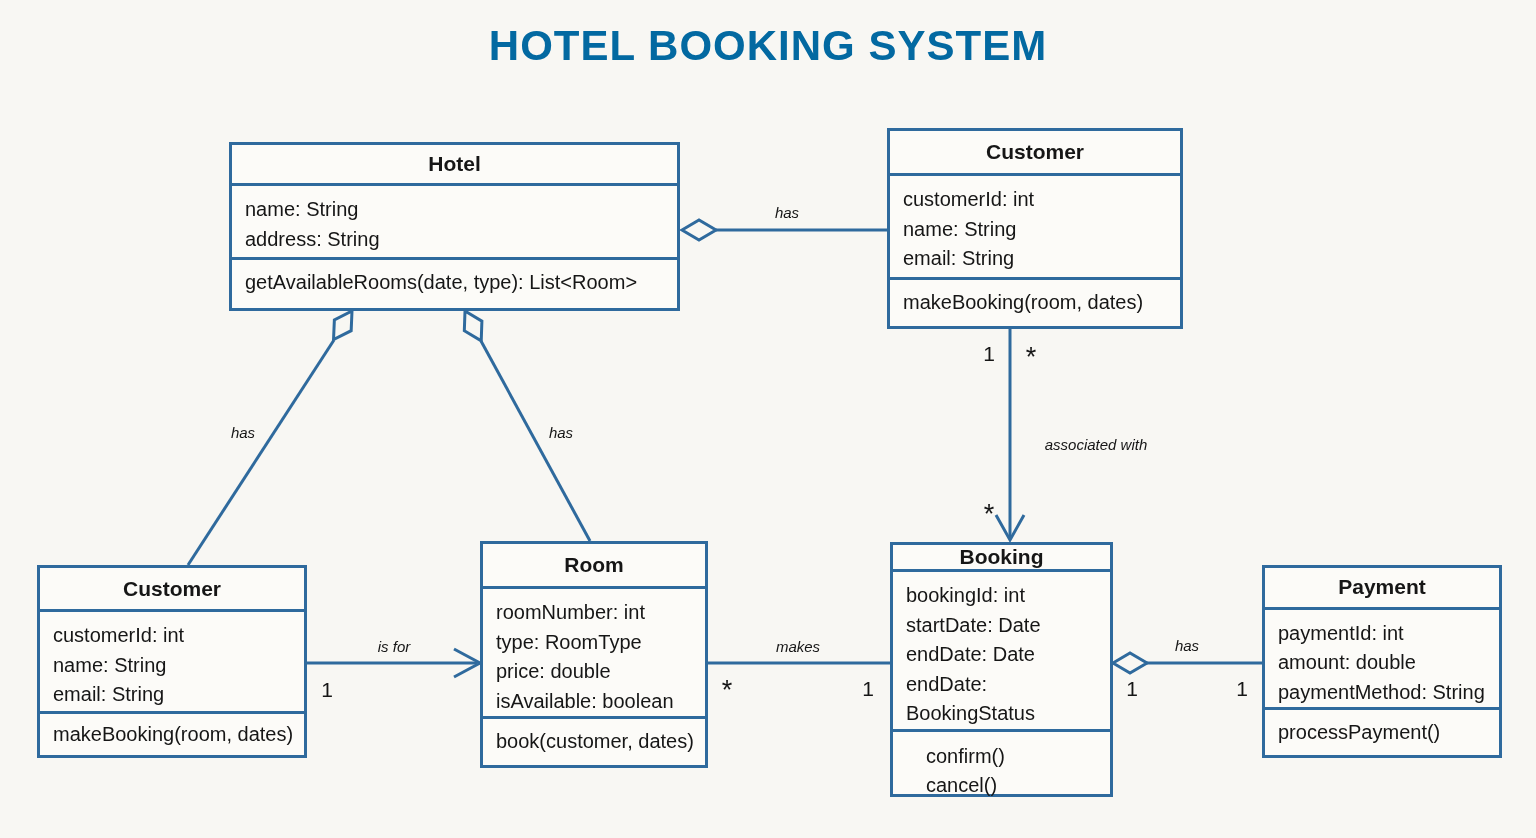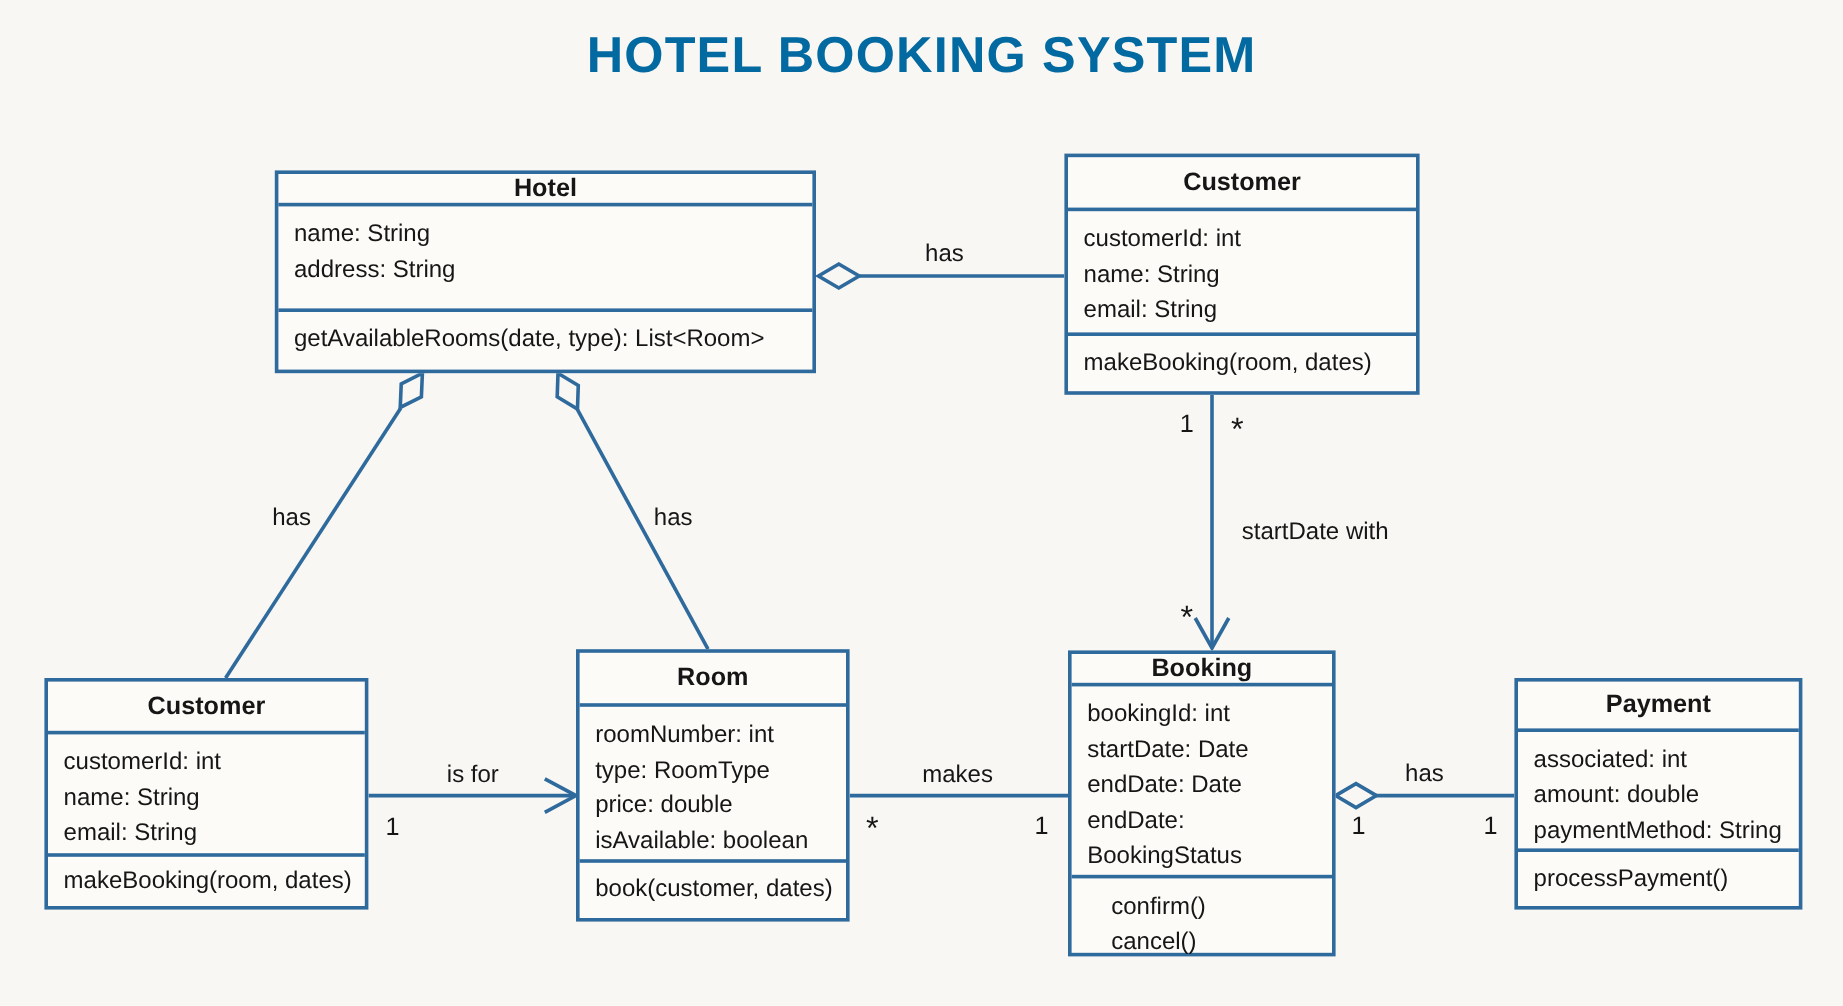--- a/index.html
+++ b/index.html
@@ -141,7 +141,7 @@
   </svg>
 
   <div class="uml-class" style="left:229px;top:142px;width:451px;height:169px;">
-    <div class="cls-name" style="height:27px;">Hotel</div>
+    <div class="cls-name" style="height:41px;">Hotel</div>
     <div class="cls-attrs">
       <div>name: String</div>
       <div>address: String</div>

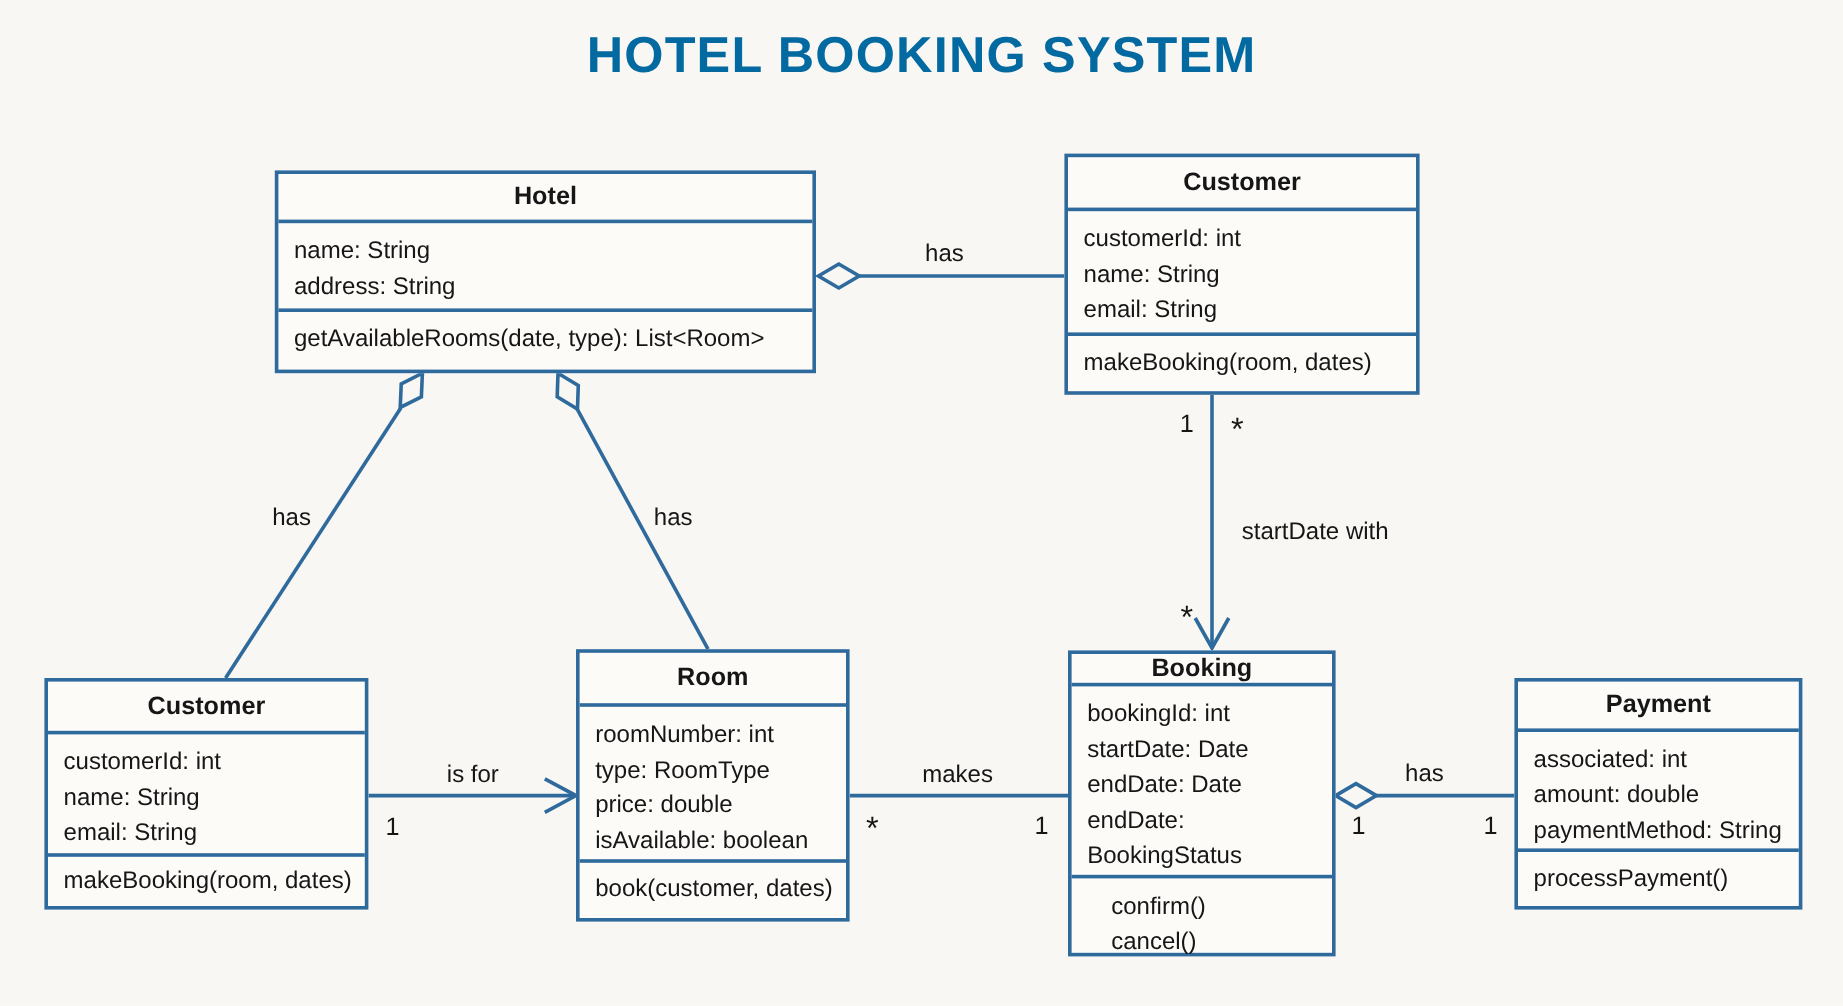--- a/index.html
+++ b/index.html
@@ -59,8 +59,9 @@
   .edge-label{
     position:absolute;
     transform:translate(-50%,-50%);
-    font-size:20px;
+    font-size:15px;
     white-space:nowrap;
+    font-style:italic;
   }
   .mult{
     position:absolute;

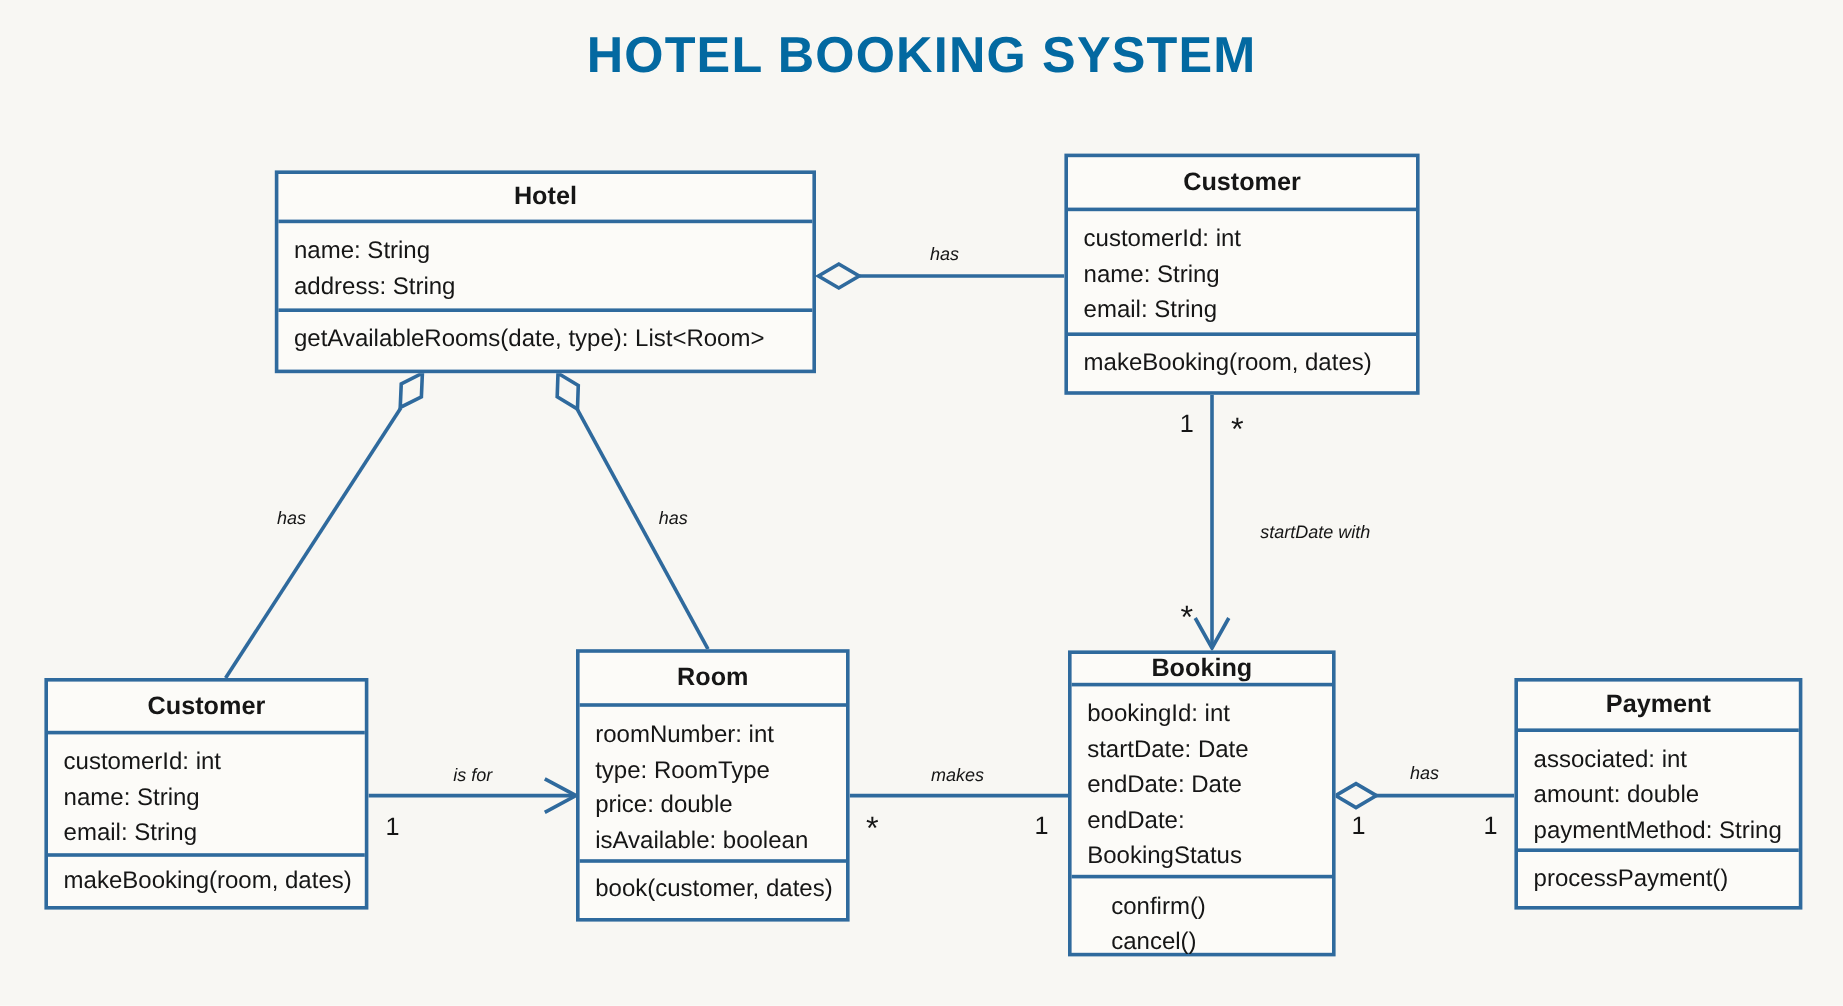--- a/index.html
+++ b/index.html
@@ -218,7 +218,7 @@
   <div class="edge-label" style="left:787px;top:212px;">has</div>
   <div class="edge-label" style="left:243px;top:432px;">has</div>
   <div class="edge-label" style="left:561px;top:432px;">has</div>
-  <div class="edge-label" style="left:1096px;top:444px;">startDate with</div>
+  <div class="edge-label" style="left:1096px;top:444px;">associated with</div>
   <div class="edge-label" style="left:394px;top:646px;">is for</div>
   <div class="edge-label" style="left:798px;top:646px;">makes</div>
   <div class="edge-label" style="left:1187px;top:645px;">has</div>

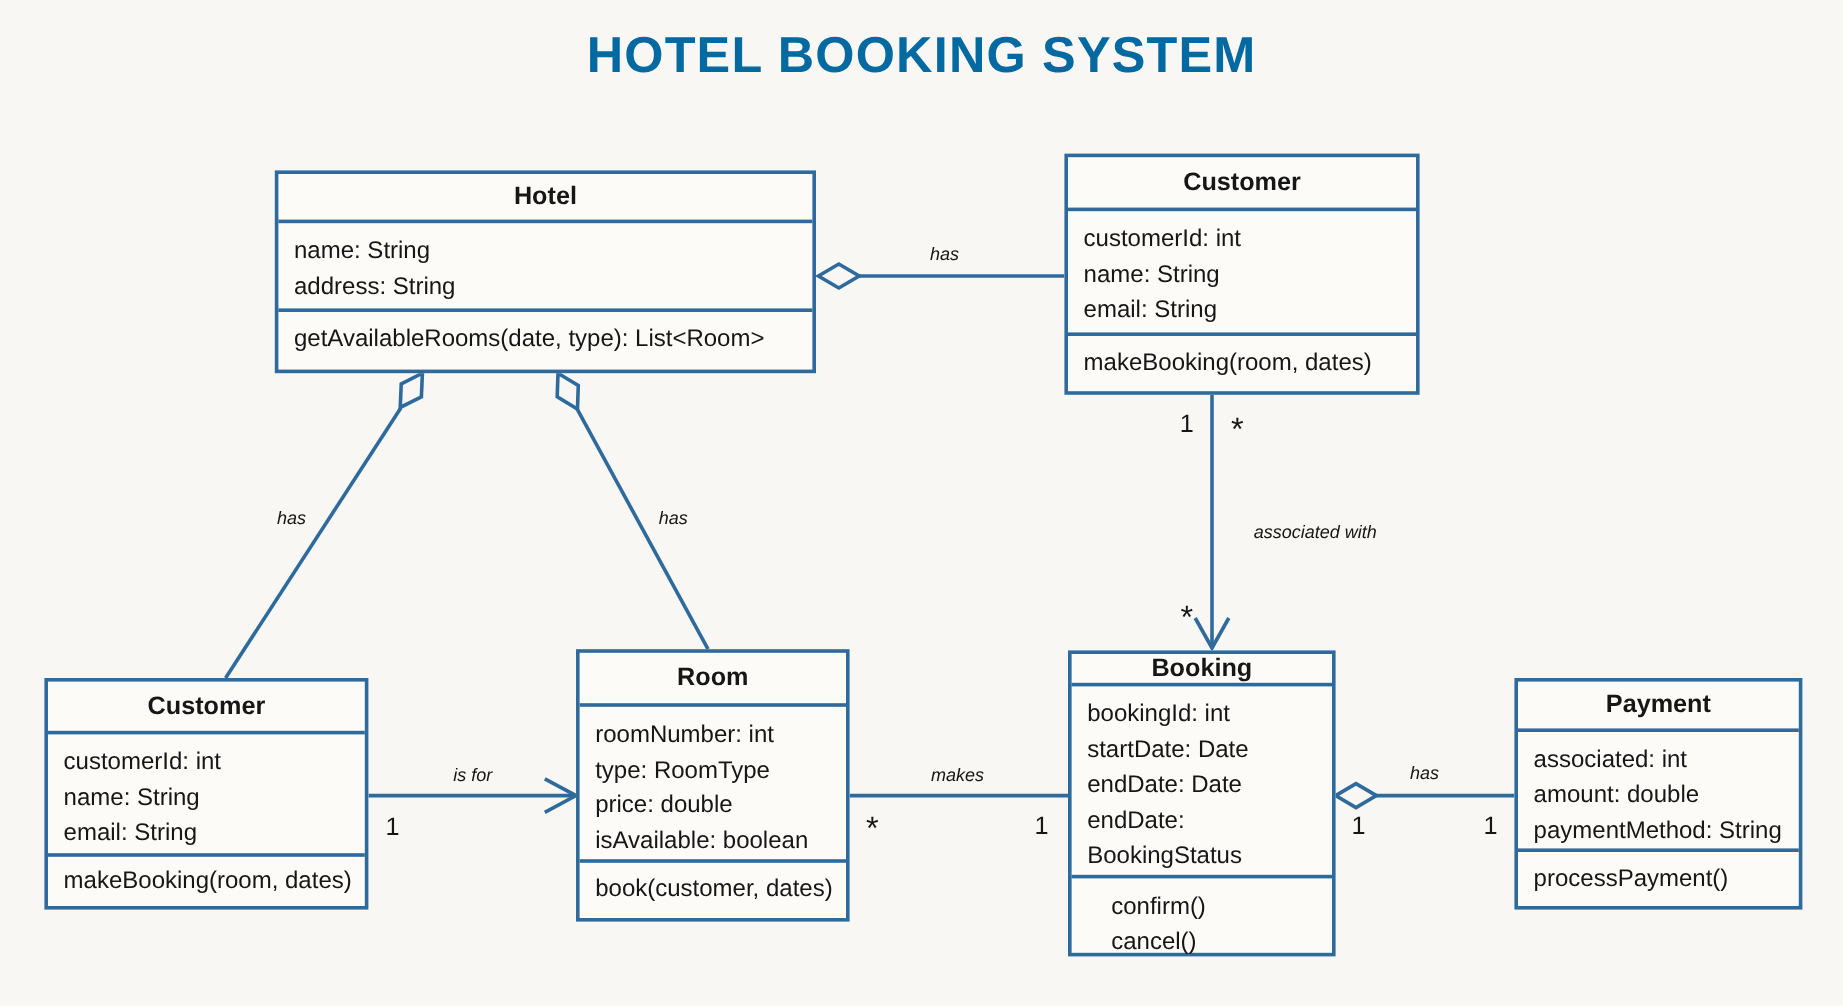--- a/index.html
+++ b/index.html
@@ -206,7 +206,7 @@
   <div class="uml-class" style="left:1262px;top:565px;width:240px;height:193px;">
     <div class="cls-name" style="height:43px;">Payment</div>
     <div class="cls-attrs">
-      <div>associated: int</div>
+      <div>paymentId: int</div>
       <div>amount: double</div>
       <div>paymentMethod: String</div>
     </div>

